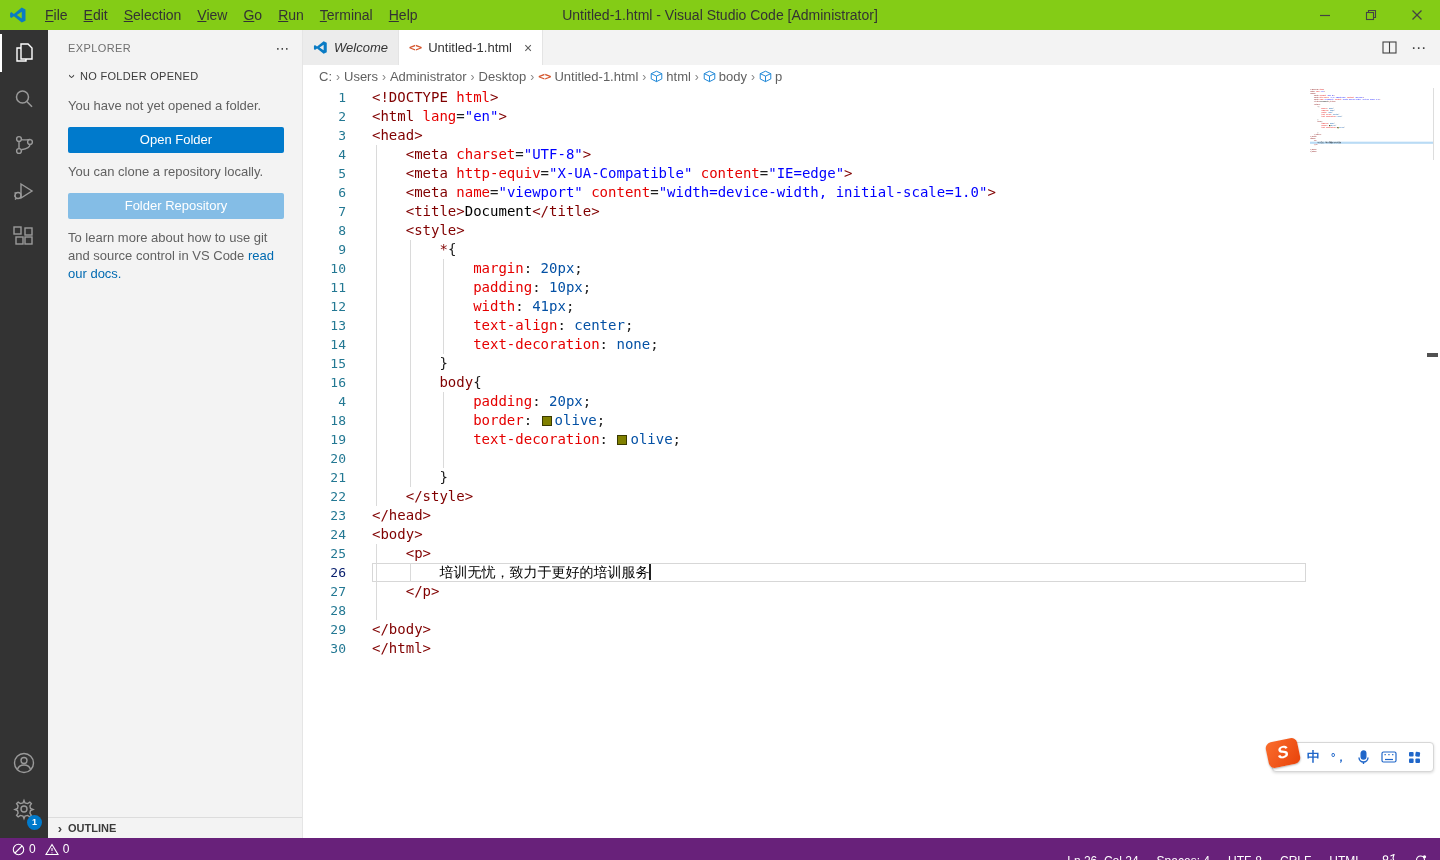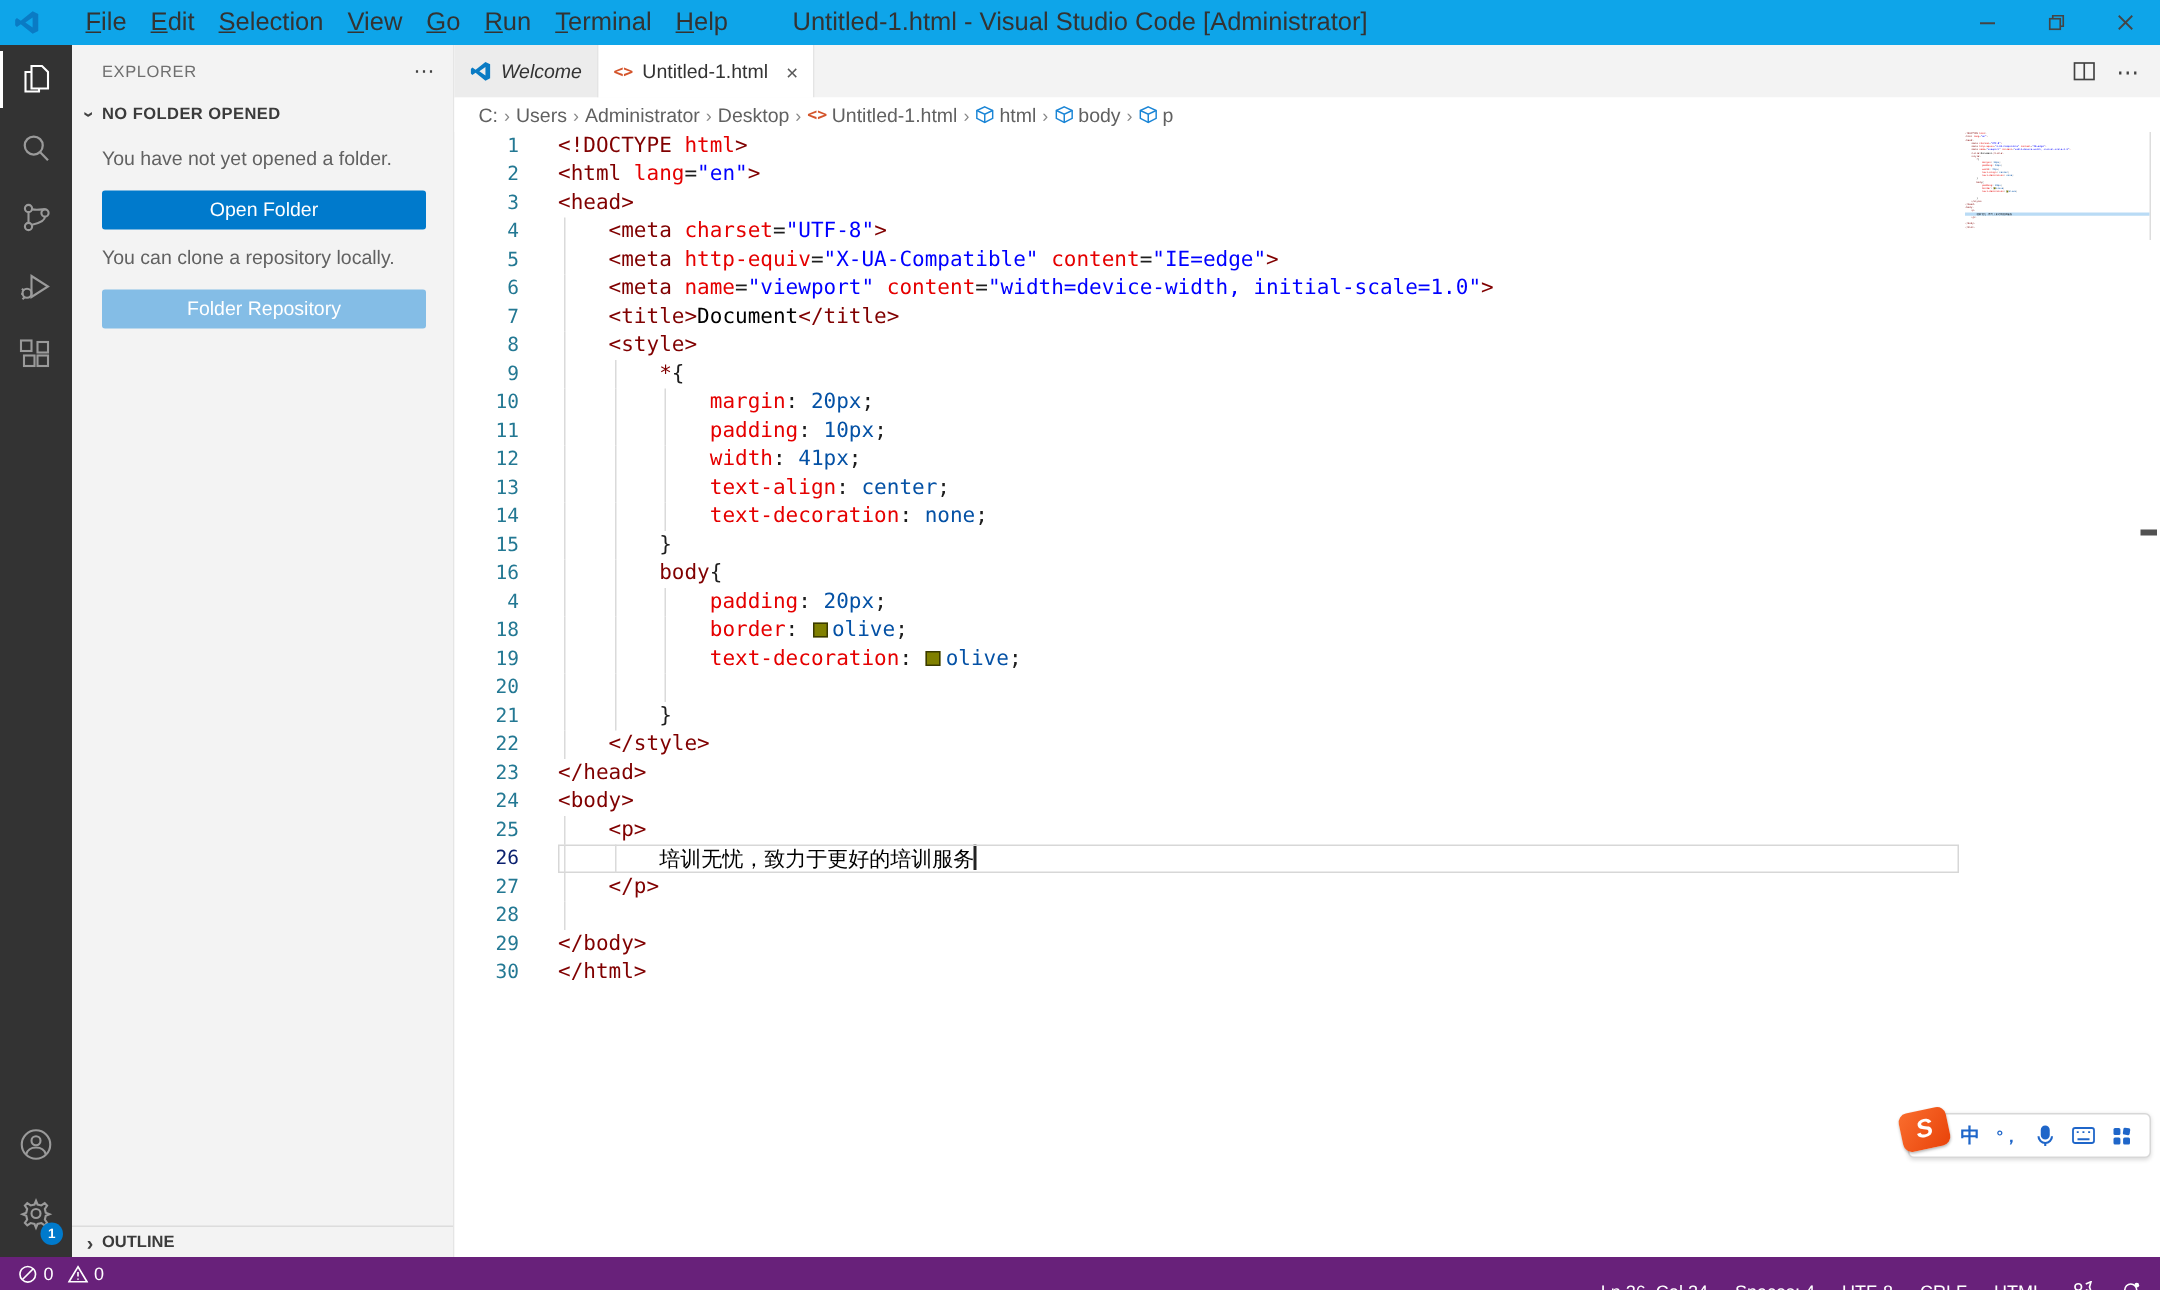--- a/index.html
+++ b/index.html
@@ -8,7 +8,7 @@
 
   
   #titlebar { position:absolute; left:0; top:0; width:1440px; height:30px;
-    background:#0ea5e9; display:flex; align-items:center; font-size:17px; color:#333;gap:12px; }
+    background:#84cc16; display:flex; align-items:center; font-size:14px; color:#333; }
   #vscode-logo { width:18px; height:18px; margin:0 10px 0 9px; }
   .menu-item { padding:0 8px; height:30px; line-height:30px; cursor:default; }
   .menu-item::first-letter { text-decoration:underline; }

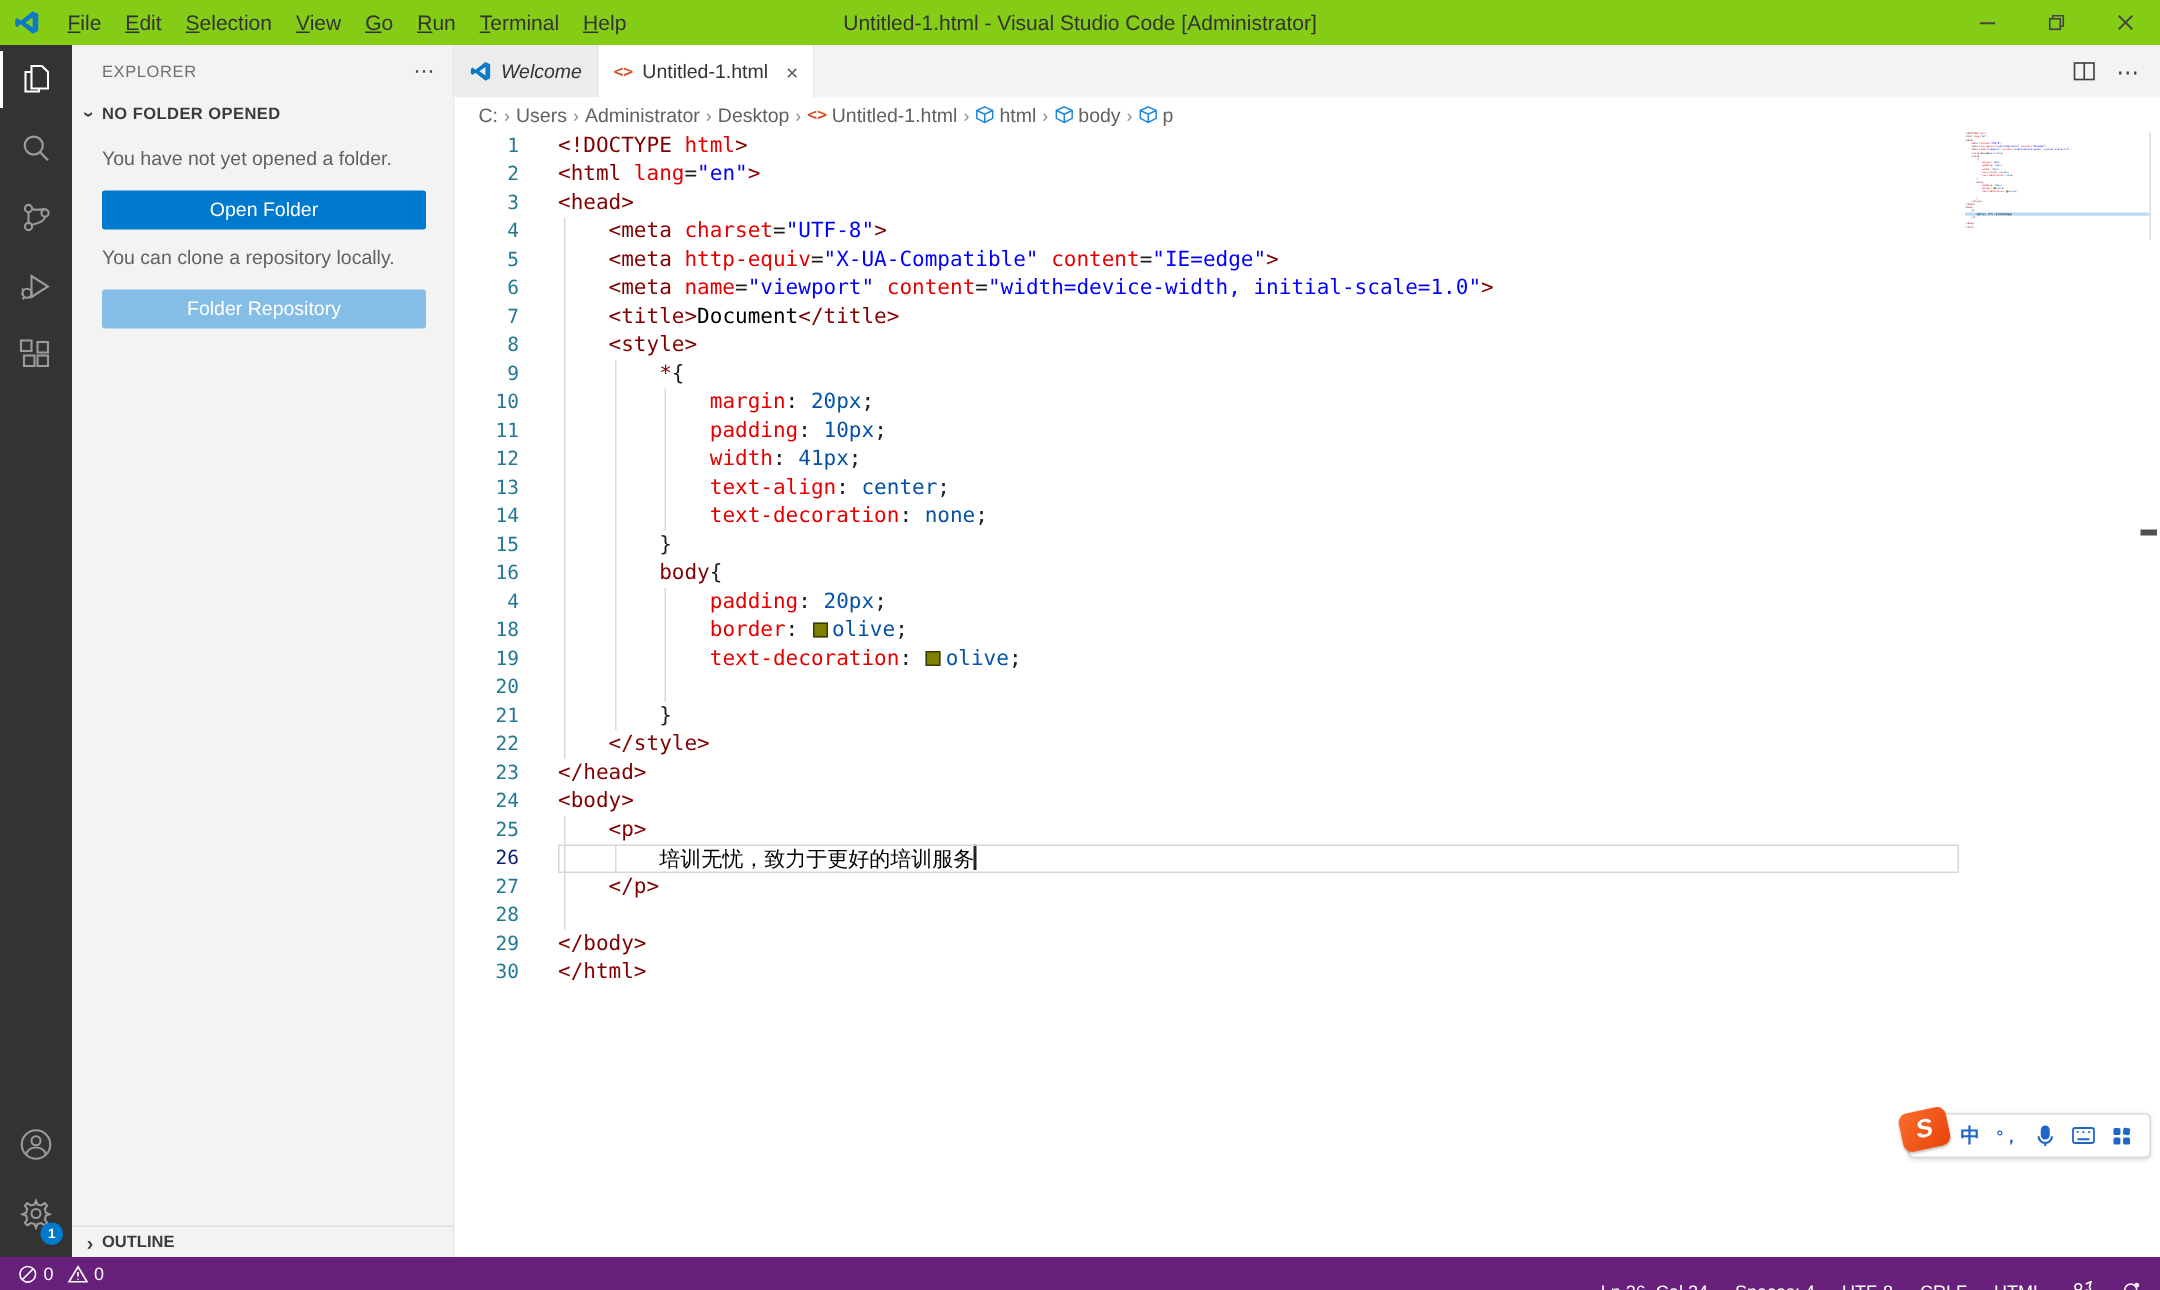--- a/index.html
+++ b/index.html
@@ -30,8 +30,8 @@
   #sidebar-header { display:flex; align-items:center; height:35px; padding:0 12px 0 20px;
     font-size:11px; color:#6f6f6f; letter-spacing:.4px;gap:37px; }
   #sidebar-more { margin-left:auto; font-size:14px; color:#424242; cursor:pointer; }
-  #section-header { display:flex; align-items:center; height:22px; padding-left:4px;
-    font-size:11px; font-weight:bold; color:#3b3b3b; letter-spacing:.3px; }
+  #section-header { display:flex; align-items:center; height:22px; padding-left:16px;
+    font-size:11px; font-weight:normal; color:#3b3b3b; letter-spacing:.3px; }
   .chev { display:inline-block; width:16px; text-align:center; font-size:13px; color:#424242; }
   .chev.down { transform:rotate(90deg); }
   .side-text { font-size:13px; line-height:18px; padding:10px 18px 0 20px; color:#616161; }

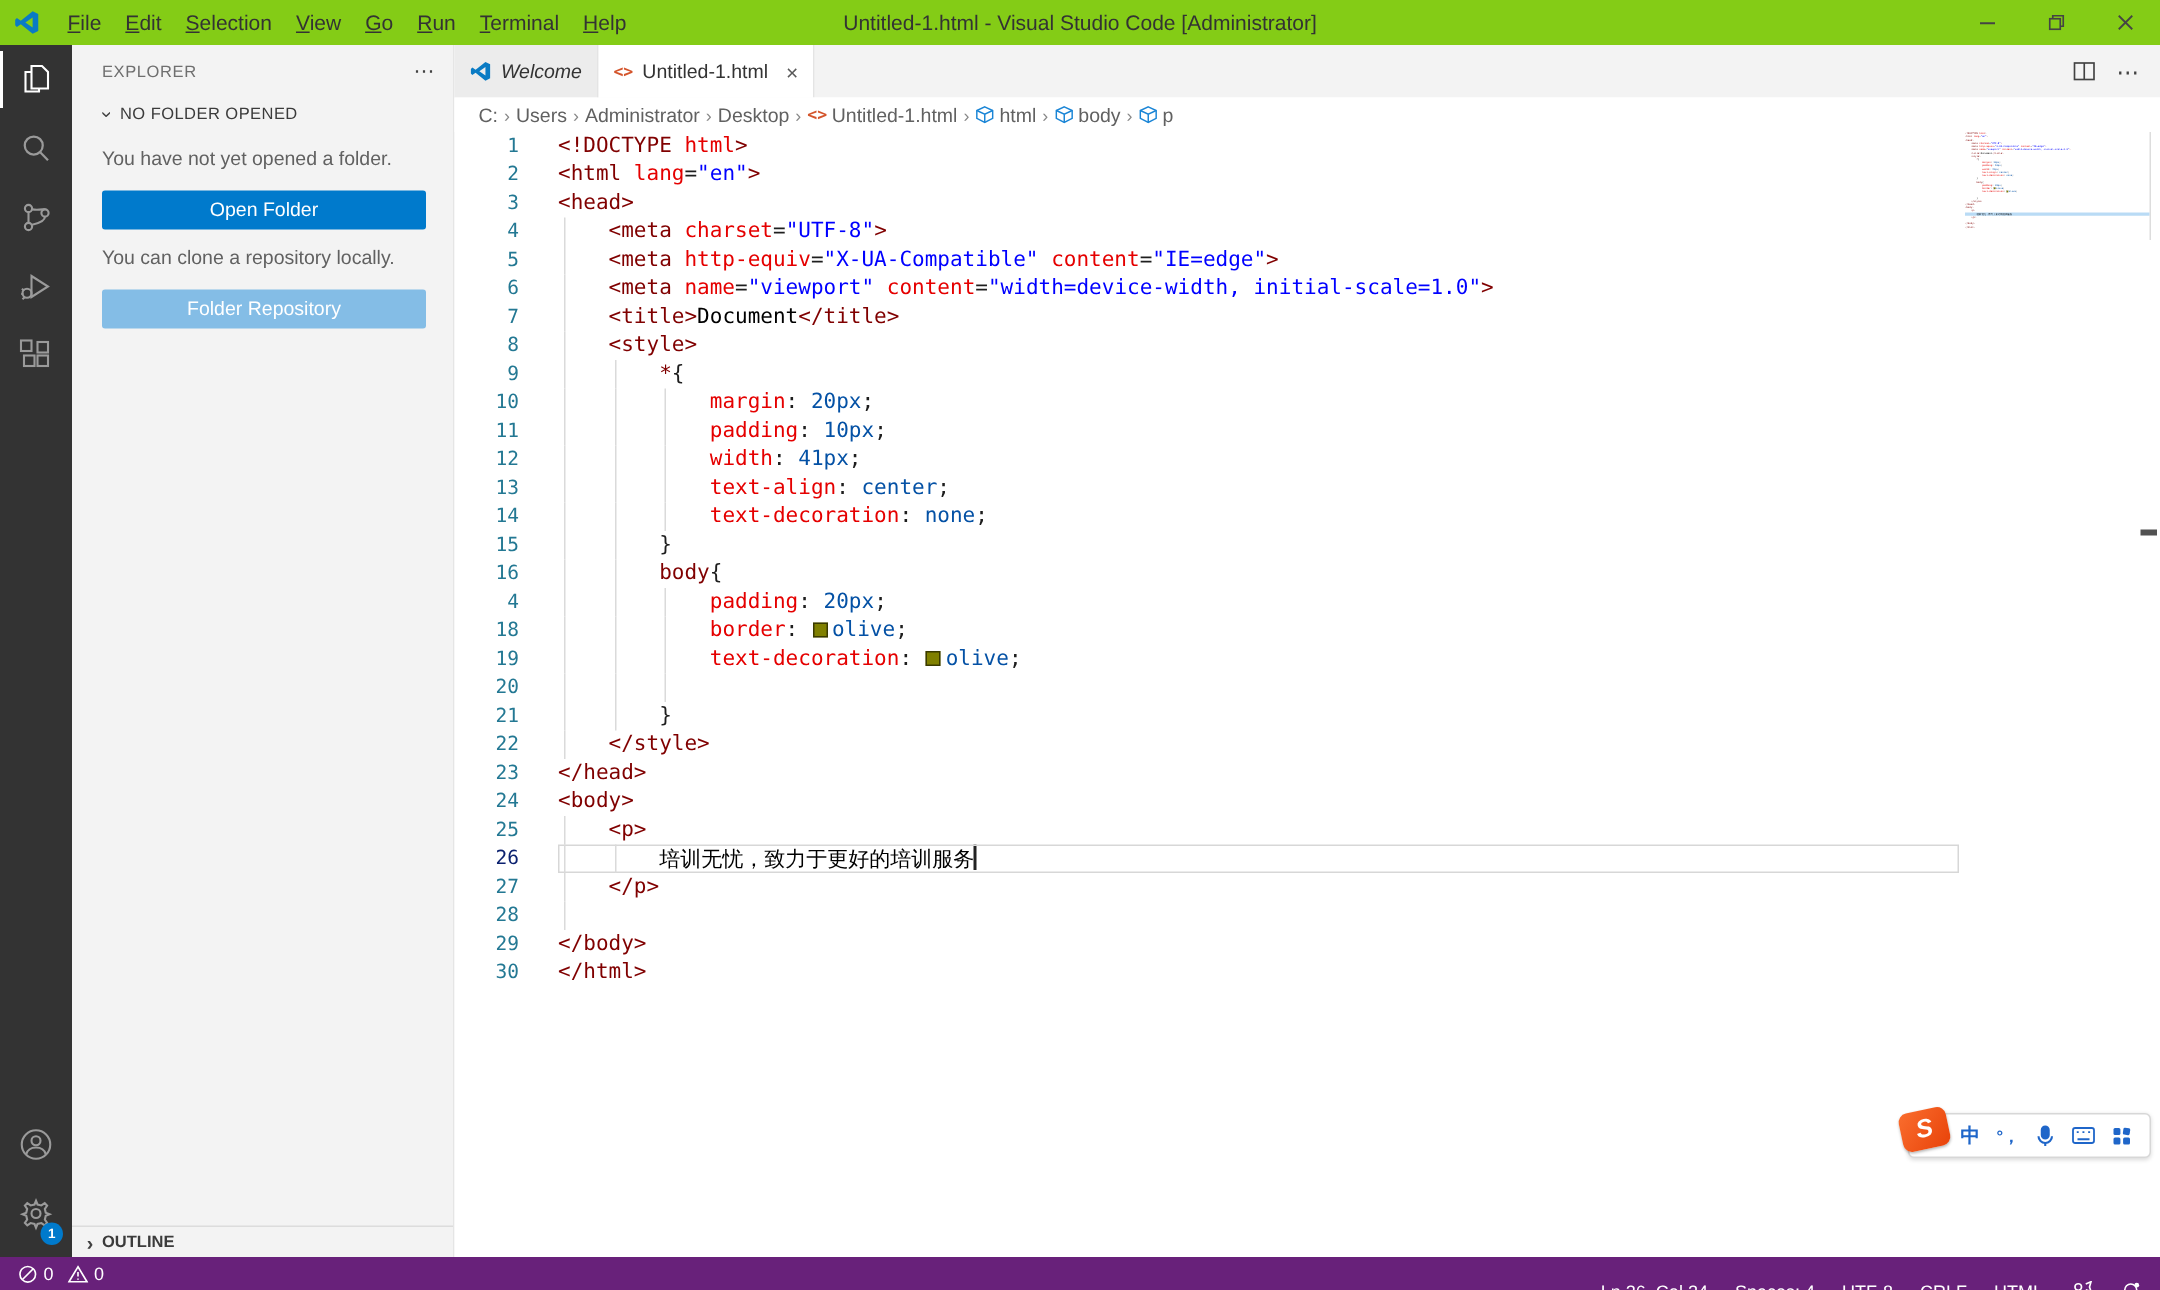--- a/index.html
+++ b/index.html
@@ -202,6 +202,7 @@
   <button class="side-btn" id="open-folder-btn" style="background: rgb(0, 122, 204);">Open Folder</button>
   <div class="side-text">You can clone a repository locally.</div>
   <button class="side-btn" id="clone-repo-btn" style="background: rgb(132, 189, 230);">Folder Repository</button>
+  <div class="side-text"><span>To learn more about how to use git and source control in VS Code </span><a class="docs-link">read our docs.</a></div>
   <div id="outline-section">
     <span class="chev">›</span>
     <span>OUTLINE</span>

